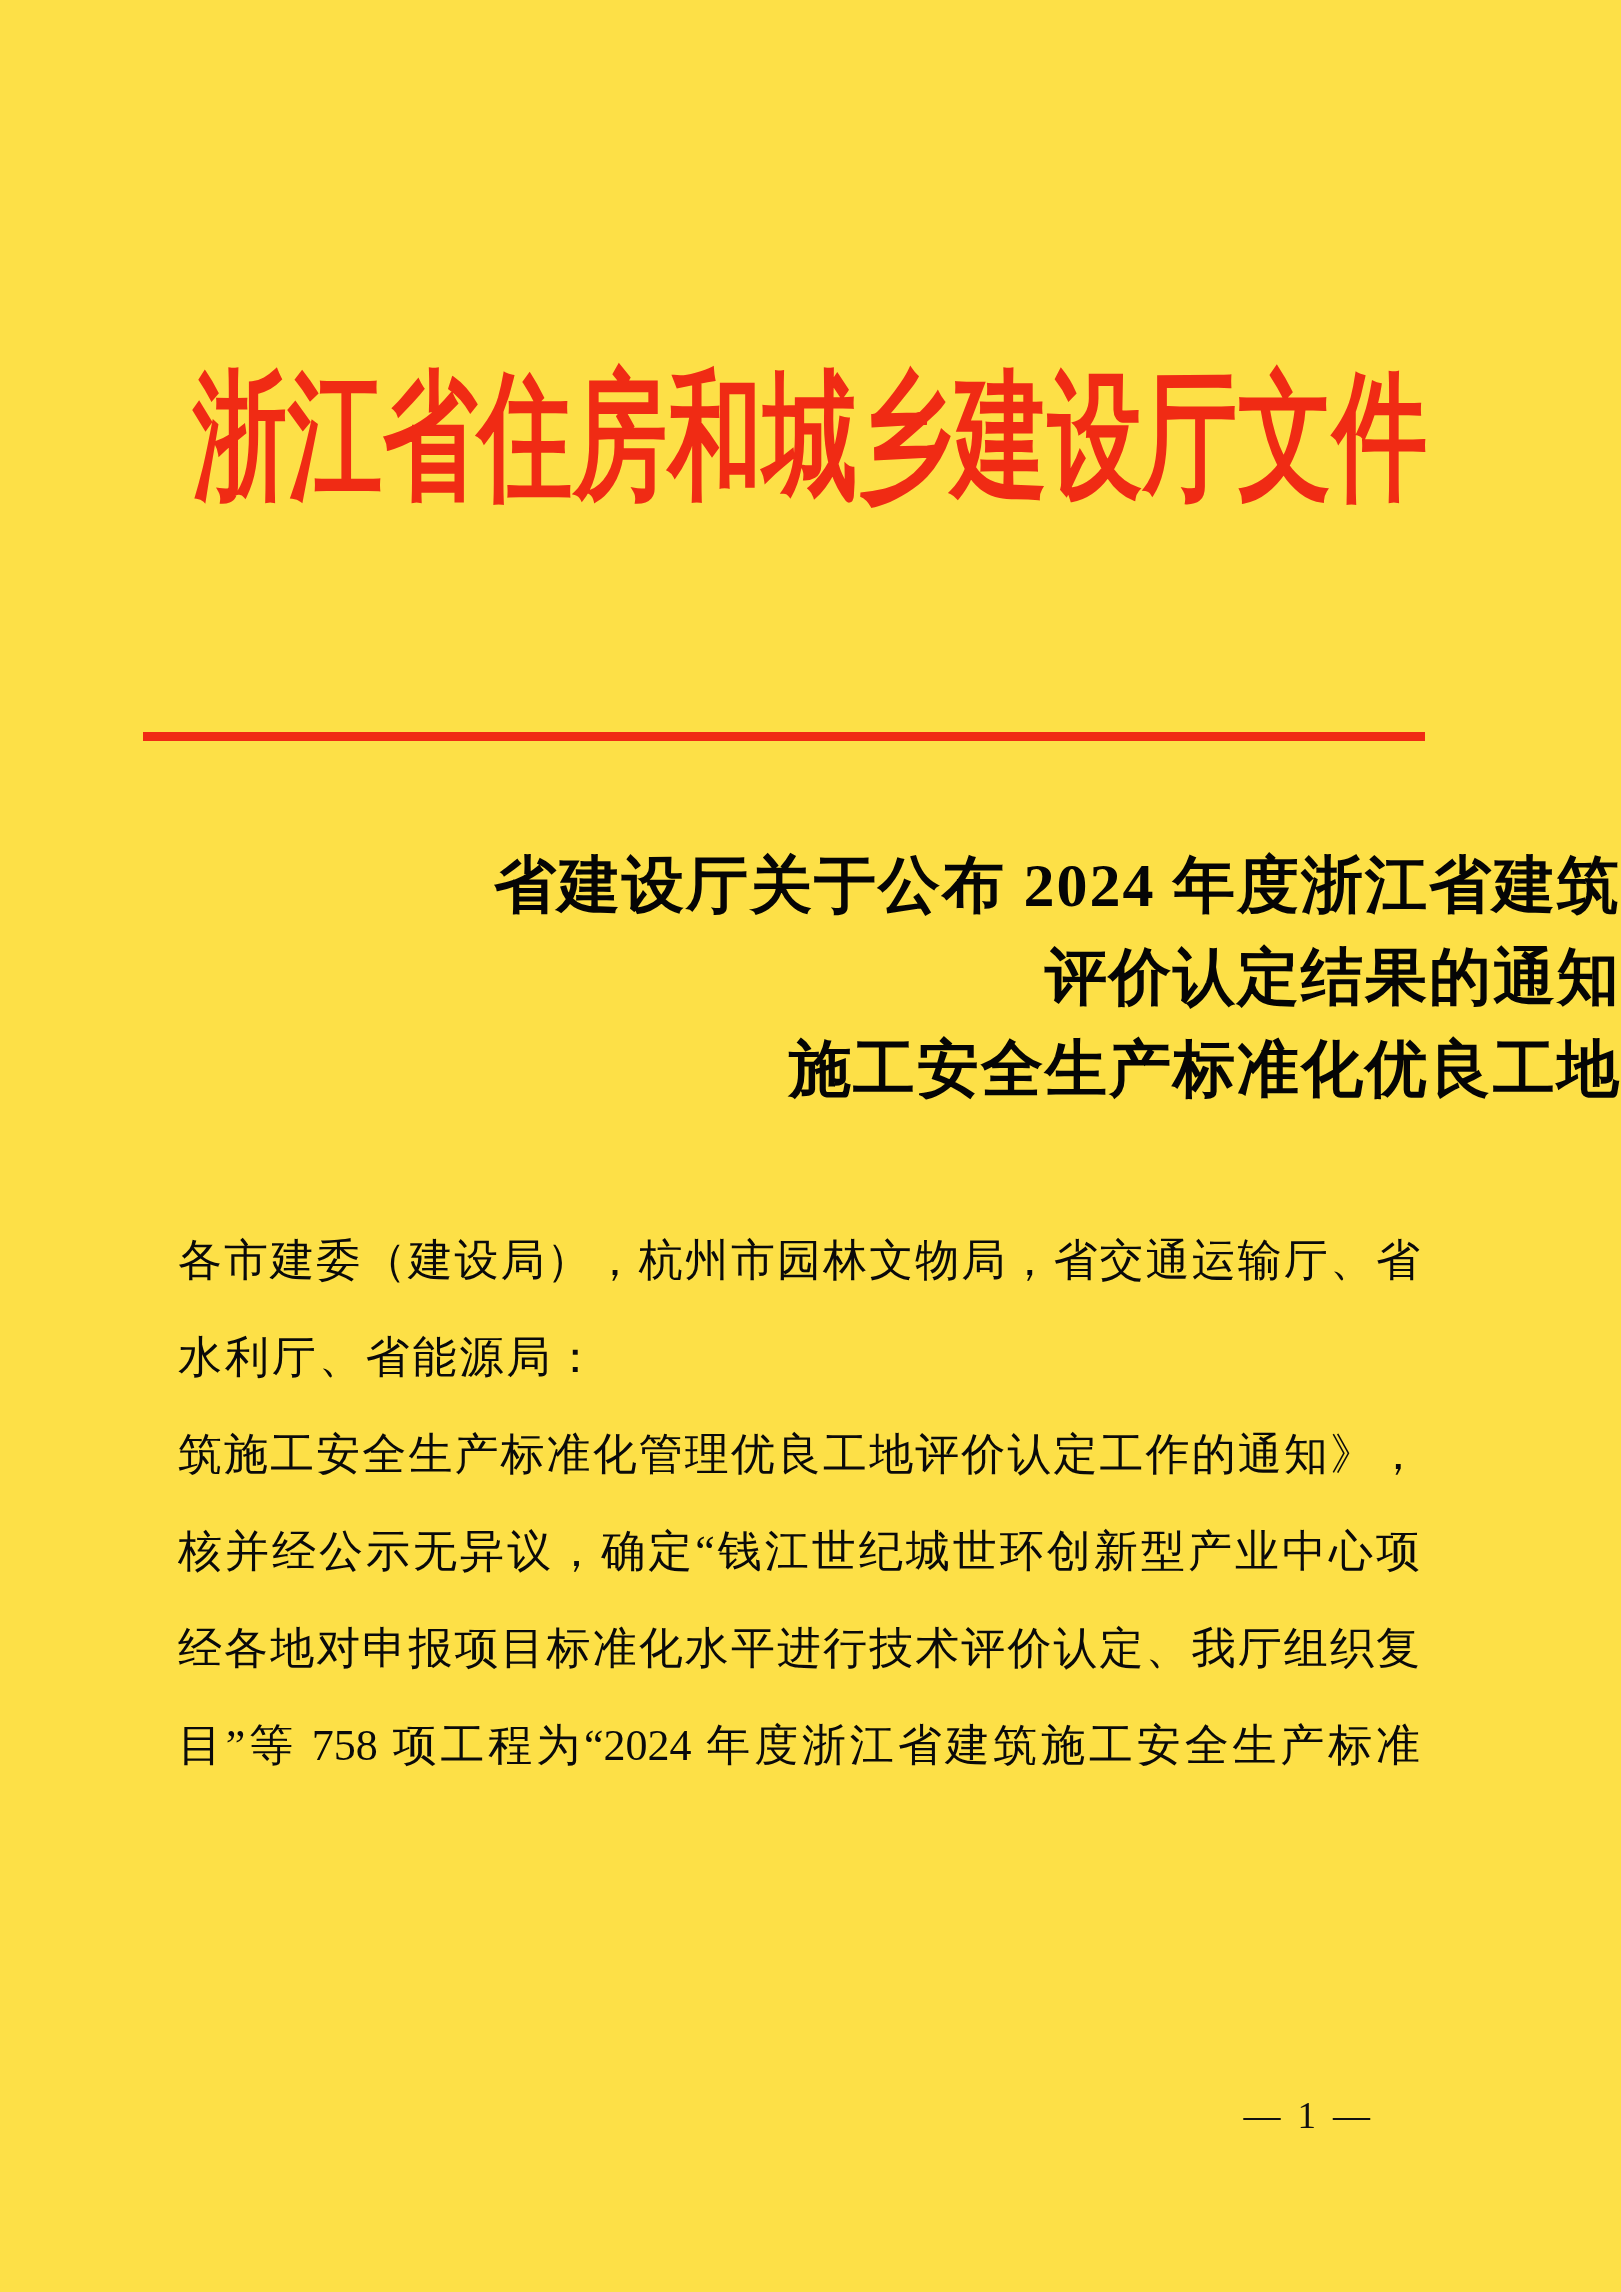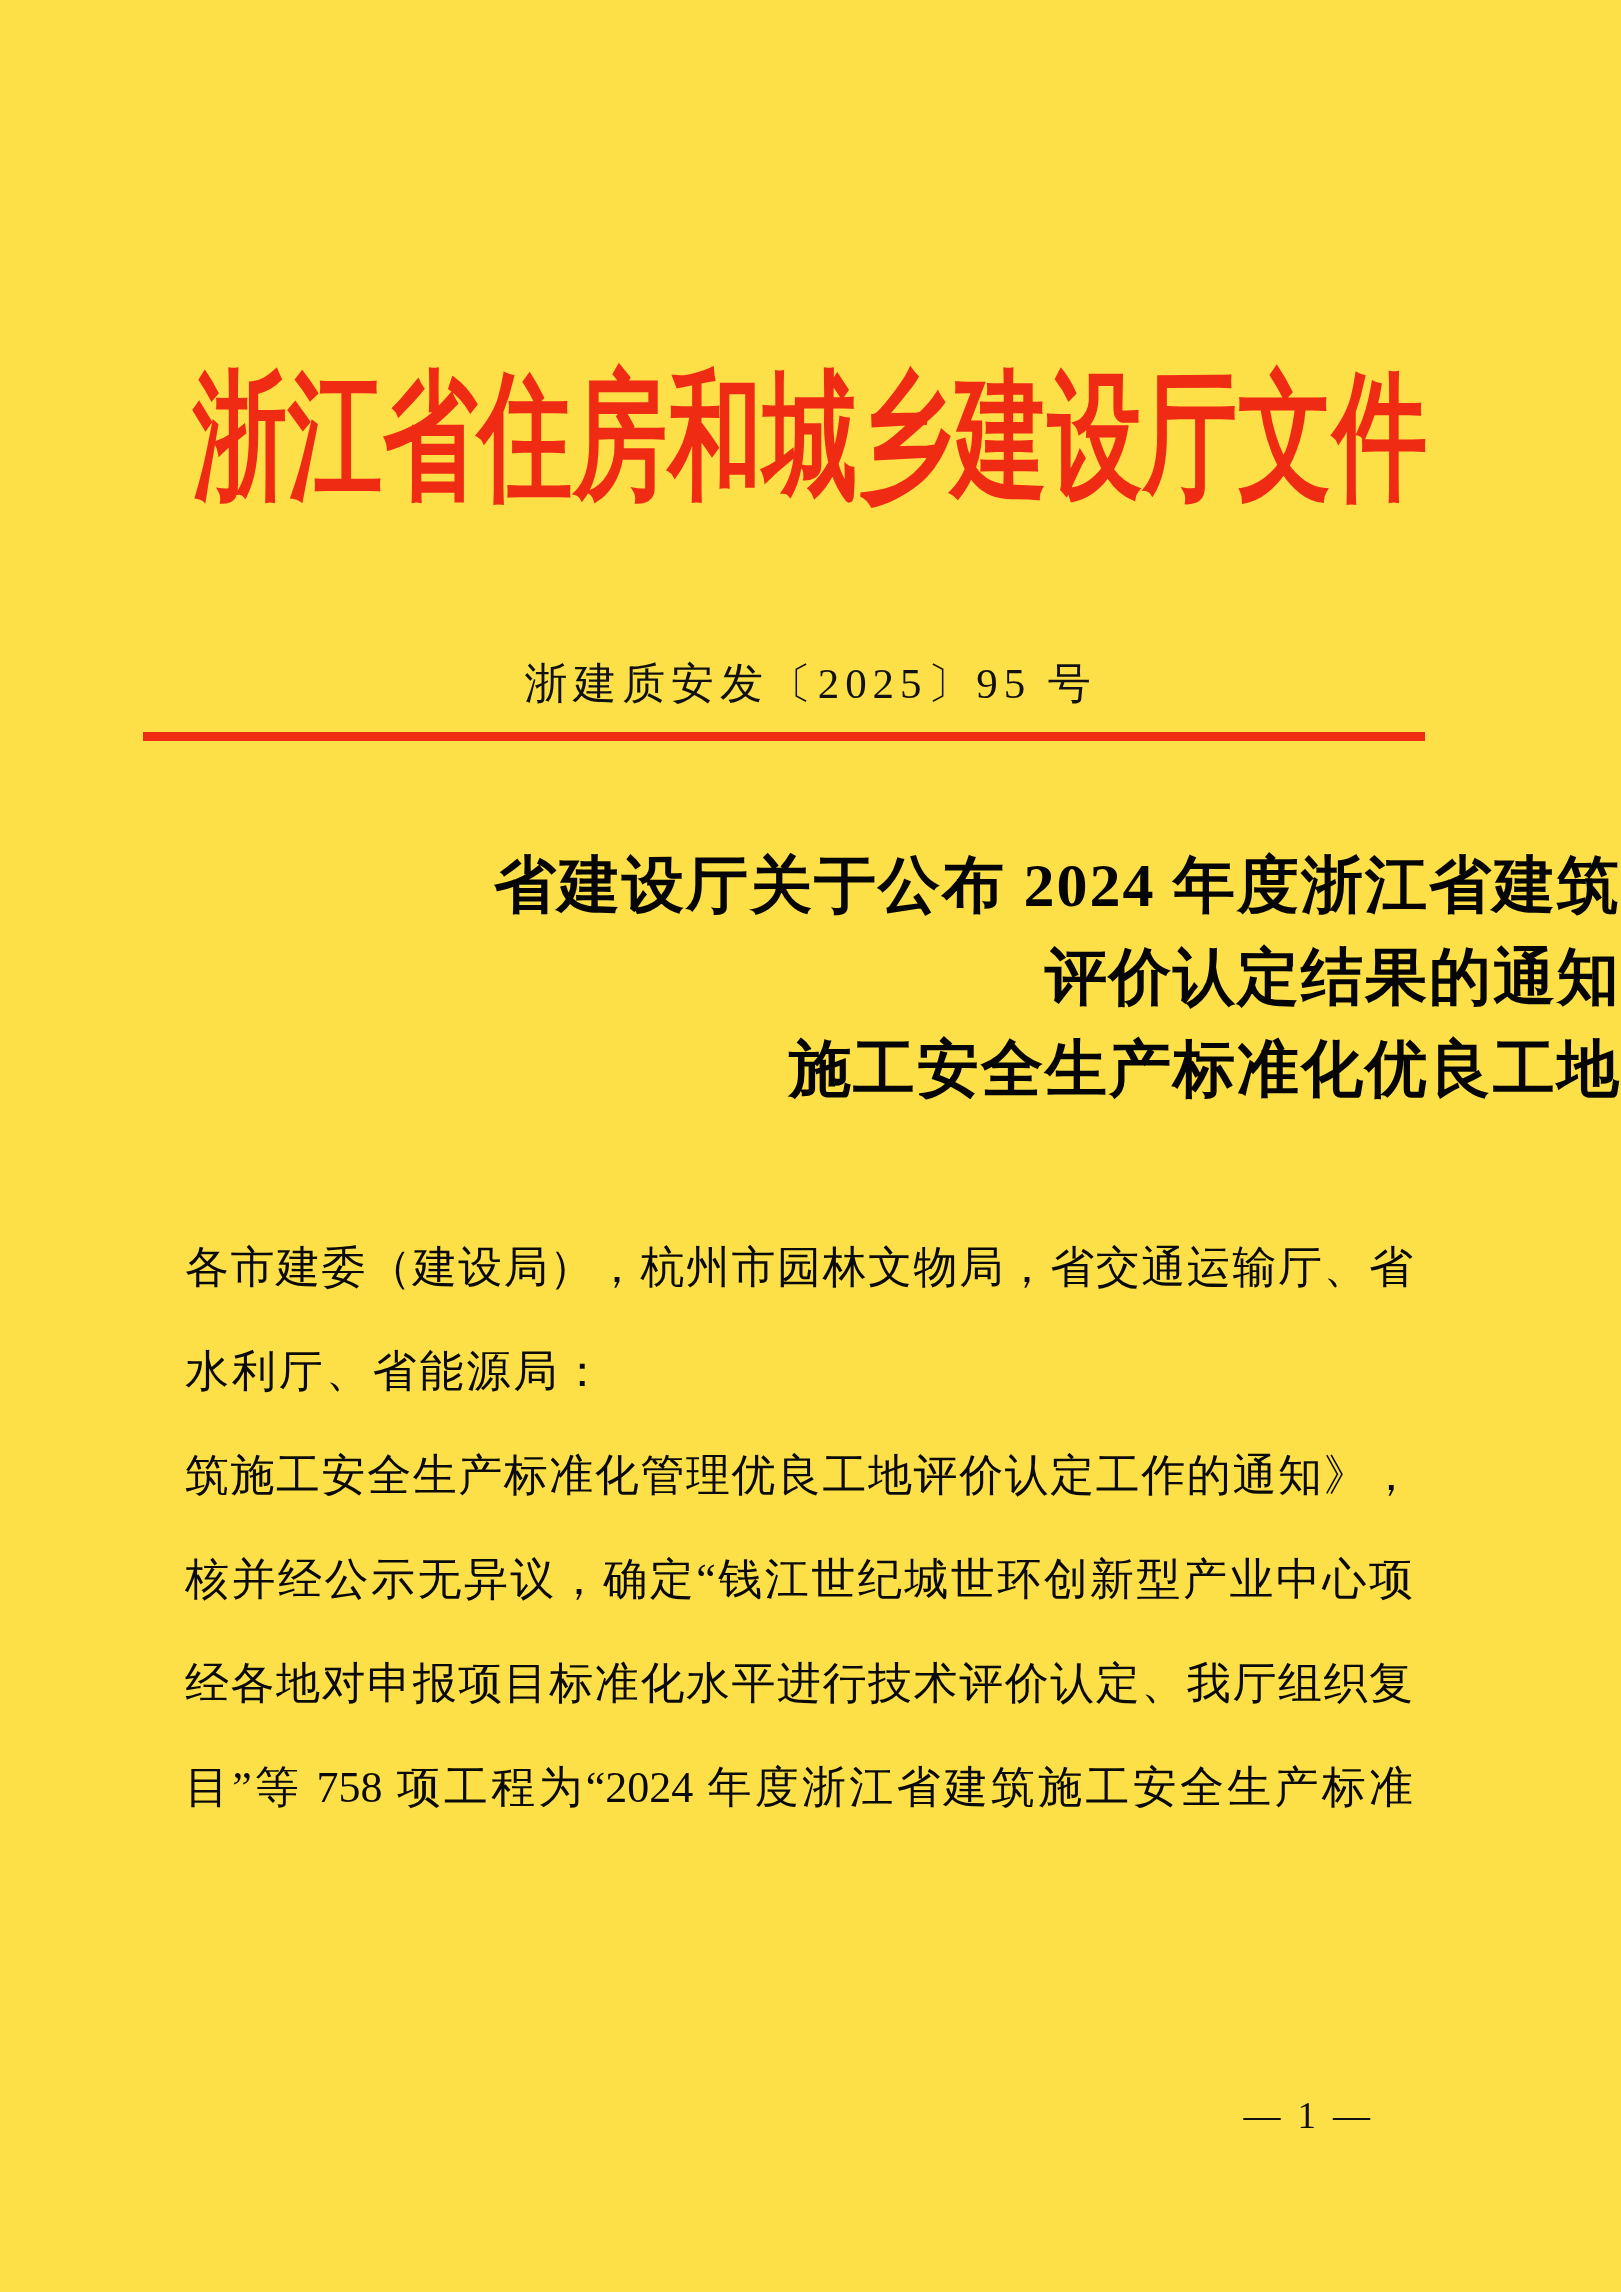--- a/index.html
+++ b/index.html
@@ -105,7 +105,6 @@
 
   <h1 class="red-head">浙江省住房和城乡建设厅文件</h1>
 
-  <div class="doc-number">浙建质安发〔2025〕95 号</div>
 
   <div class="red-line"></div>
 

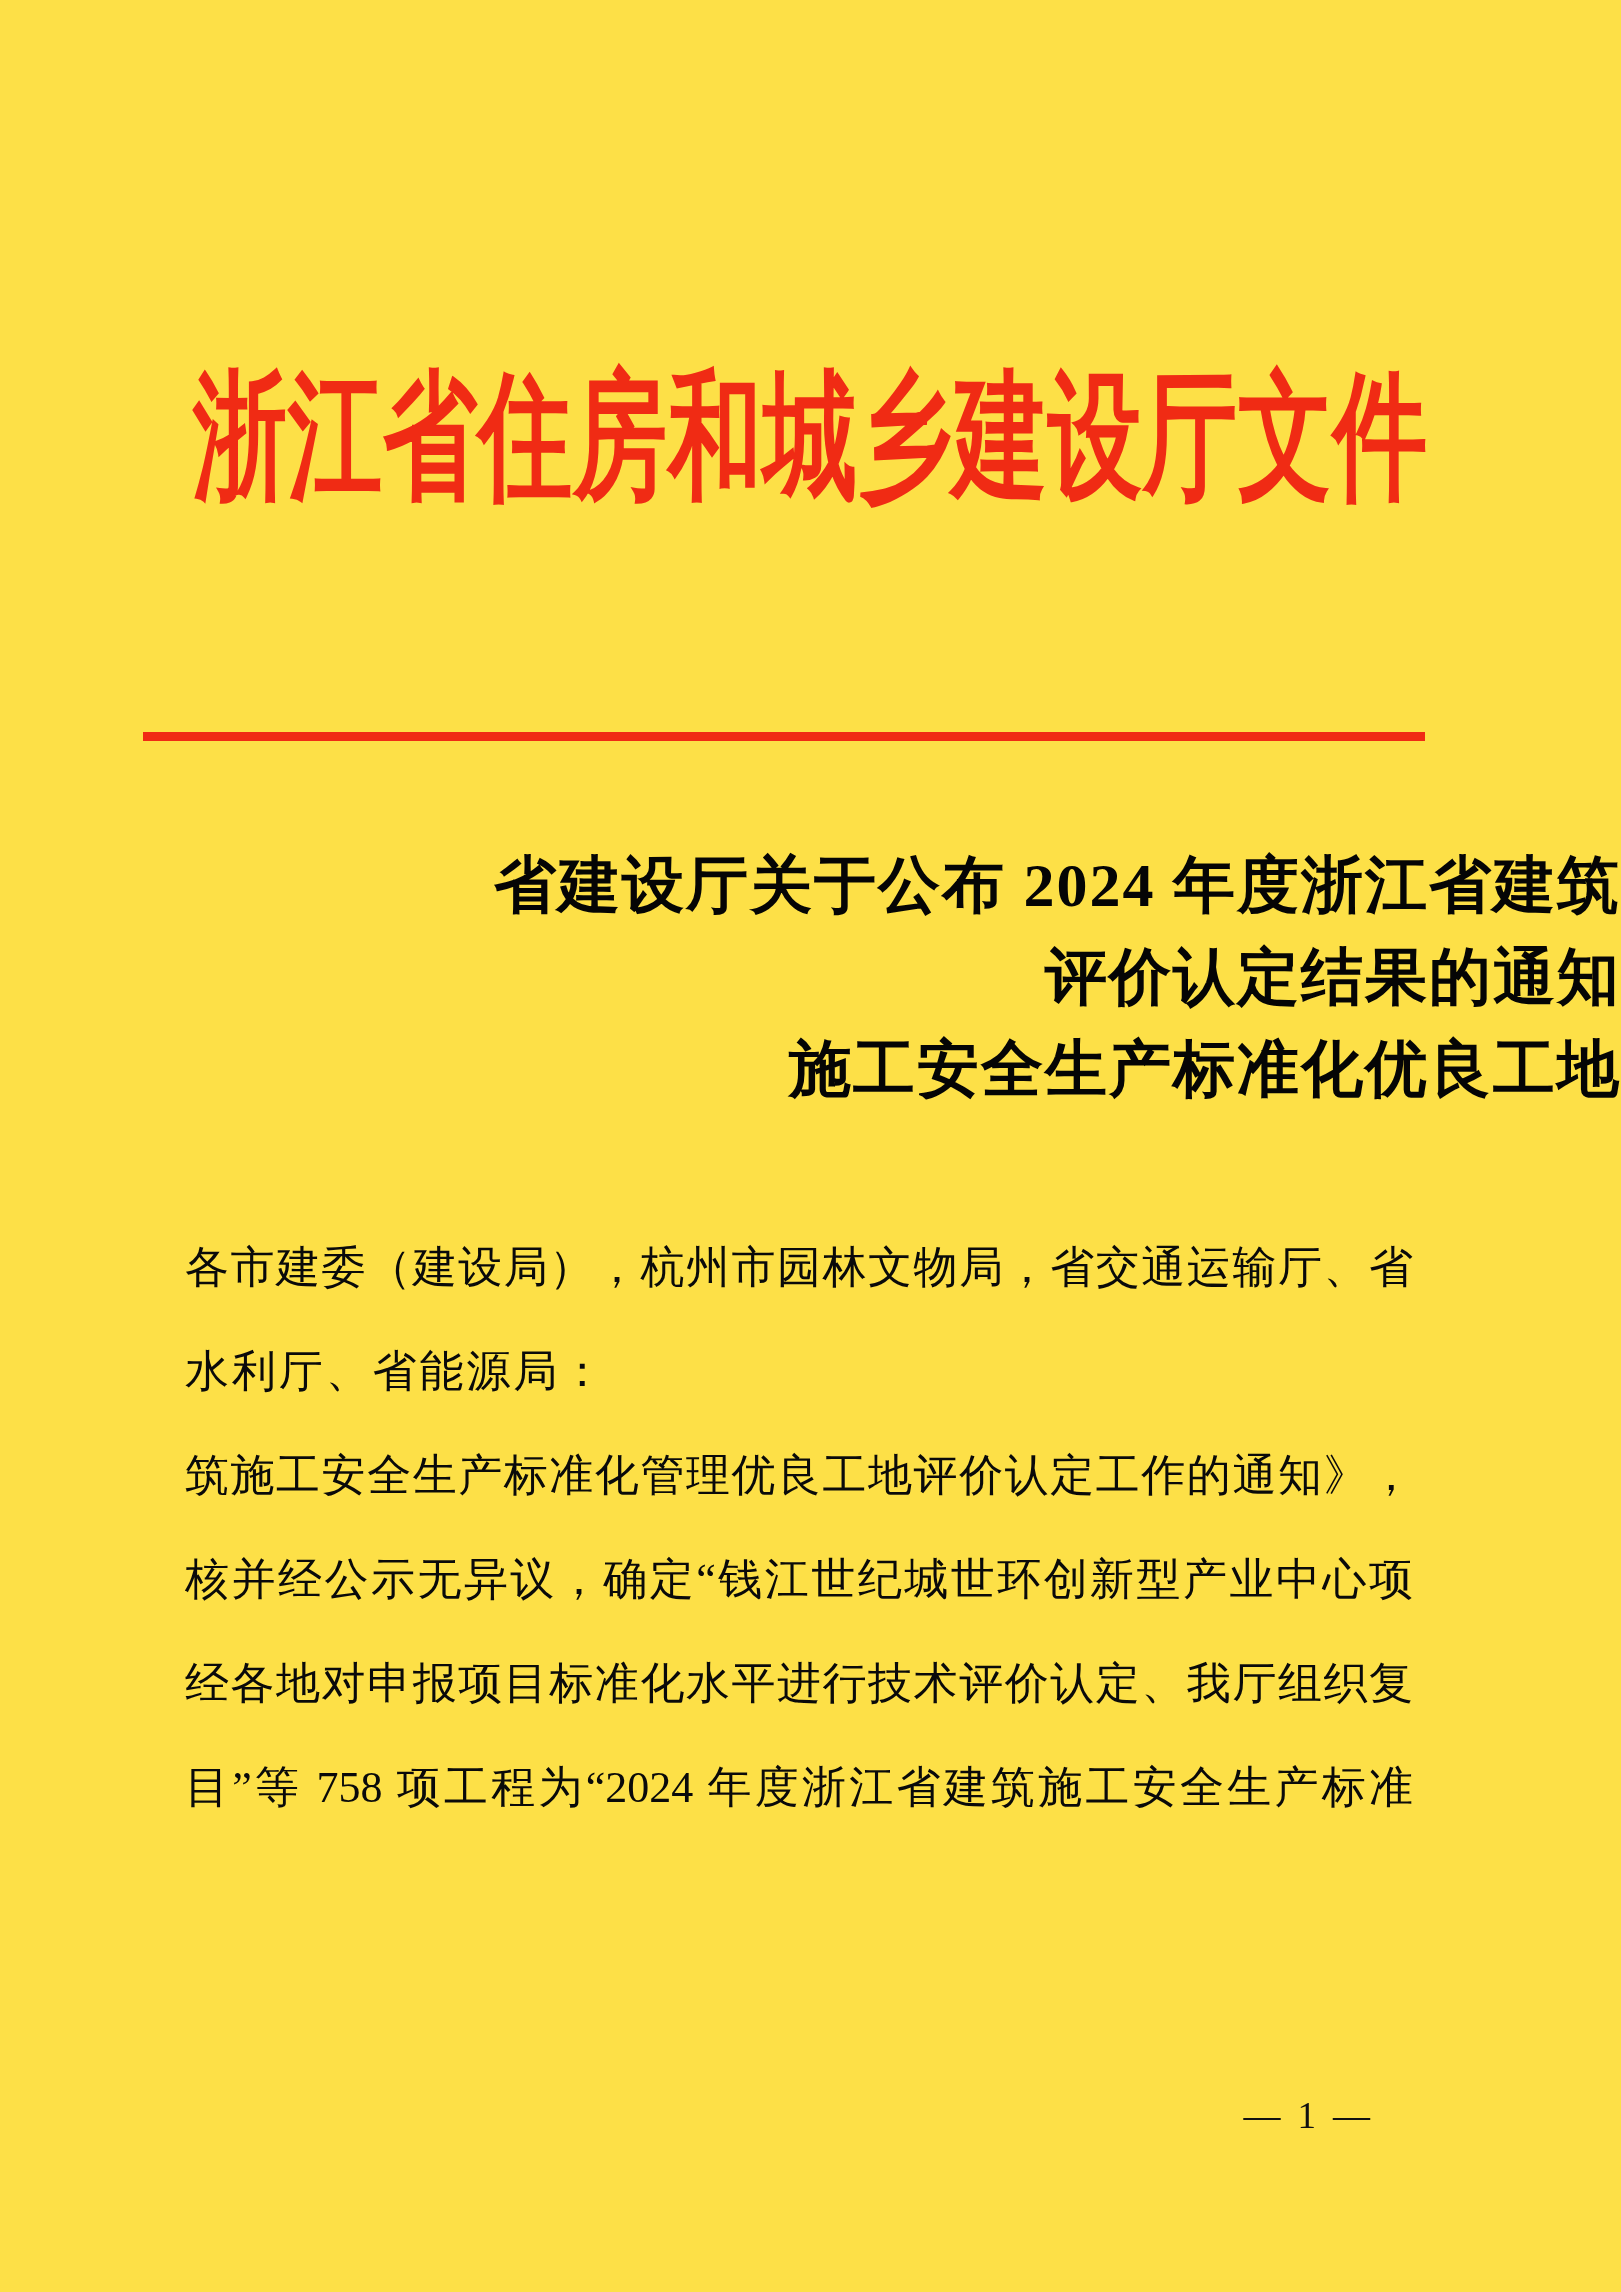--- a/index.html
+++ b/index.html
@@ -72,7 +72,7 @@
     color: #0a0a0a;
   }
   .bline {
-    margin: 16px;
+    margin: 9px;
     line-height: 88px;
     white-space: normal;
   }

